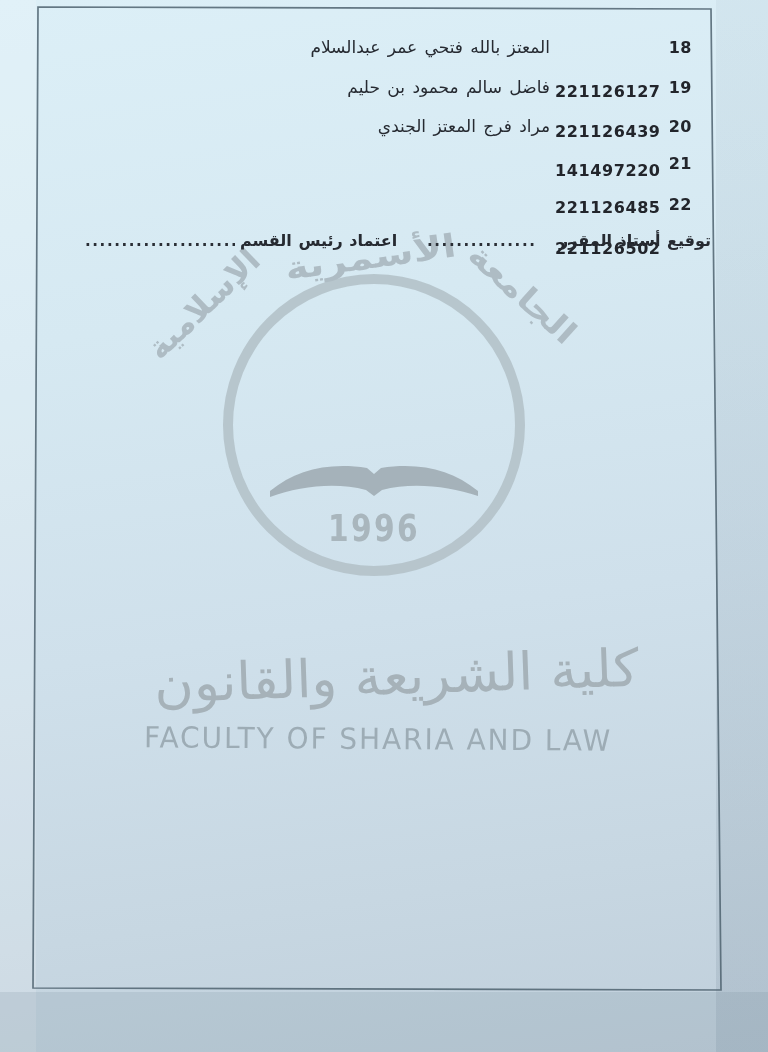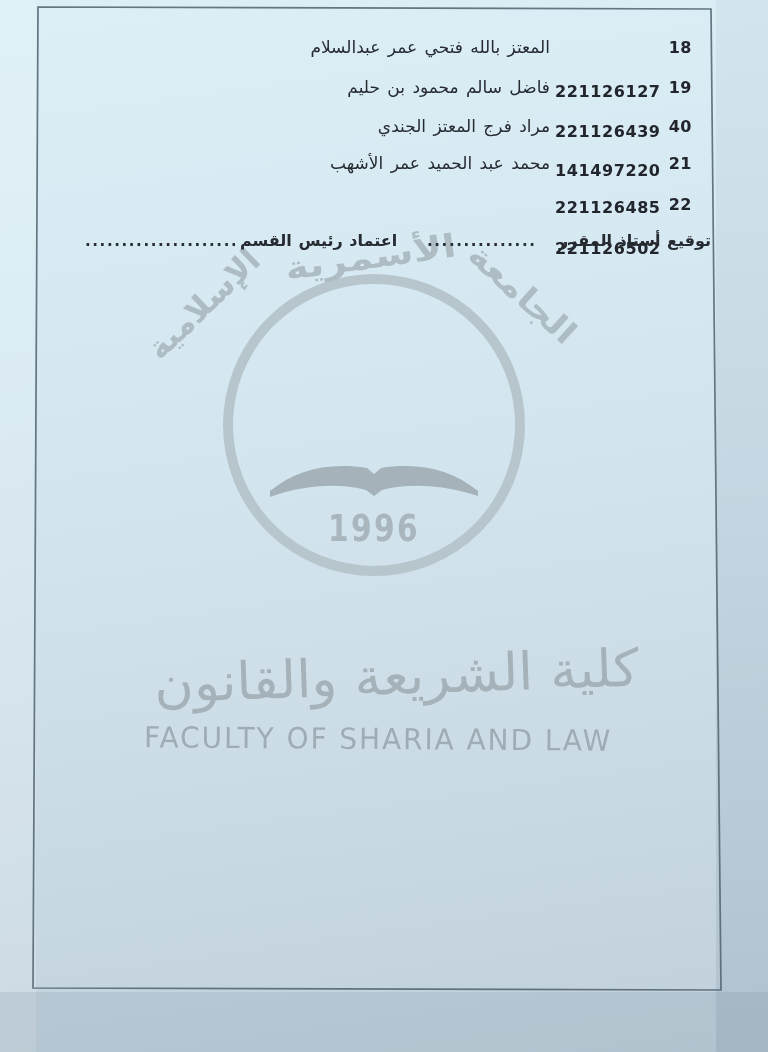--- a/index.html
+++ b/index.html
@@ -83,7 +83,7 @@
   <div class="row" style="top:116px">
     <span class="name">مراد فرج المعتز الجندي</span>
     <span class="sid">141497220</span>
-    <span class="rnum">40</span>
+    <span class="rnum">20</span>
   </div>
   <div class="row" style="top:153px">
     <span class="name">محمد عبد الحميد عمر الأشهب</span>

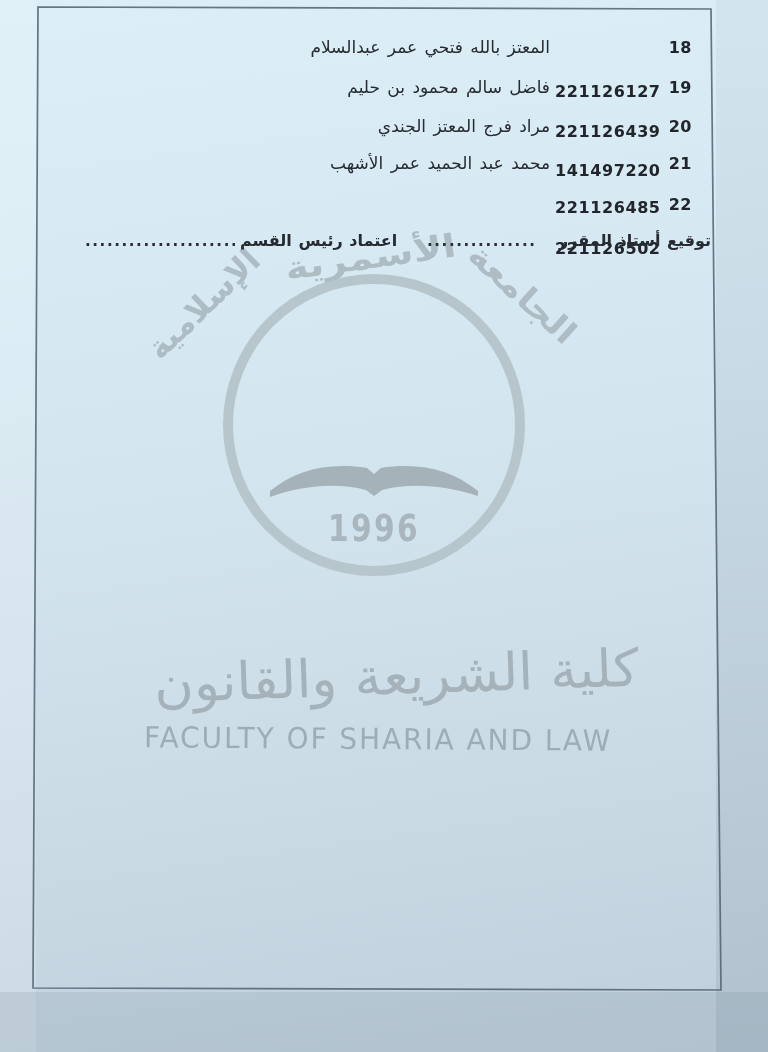--- a/index.html
+++ b/index.html
@@ -86,7 +86,6 @@
     <span class="rnum">20</span>
   </div>
   <div class="row" style="top:153px">
-    <span class="name">محمد عبد الحميد عمر الأشهب</span>
     <span class="sid">221126485</span>
     <span class="rnum">21</span>
   </div>

